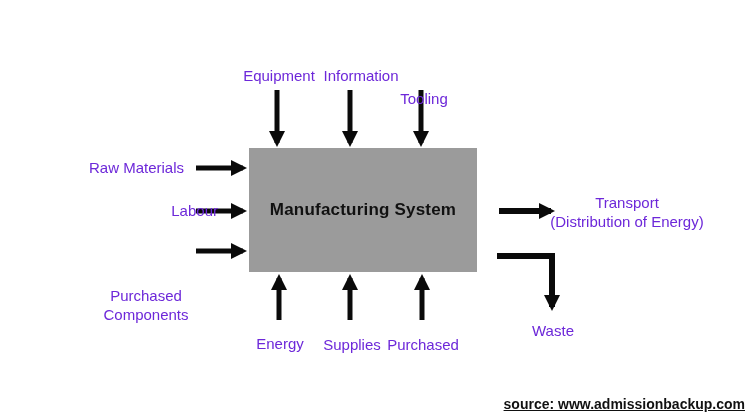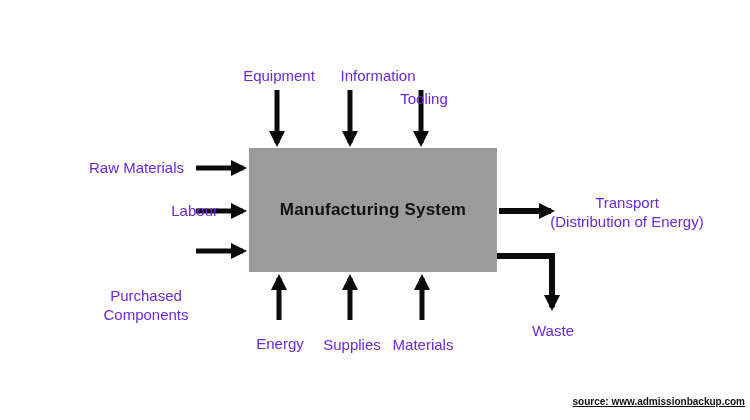--- a/index.html
+++ b/index.html
@@ -106,7 +106,7 @@
   </div>
 
   <div class="lbl center" style="left:279px; top:66px;">Equipment</div>
-  <div class="lbl center" style="left:378px; top:66px;">Information</div>
+  <div class="lbl center" style="left:361px; top:66px;">Information</div>
   <div class="lbl center" style="left:424px; top:66px;margin-top:23px;">Tooling</div>
 
   <div class="lbl right-align" style="right:566px; top:158px;">Raw Materials</div>

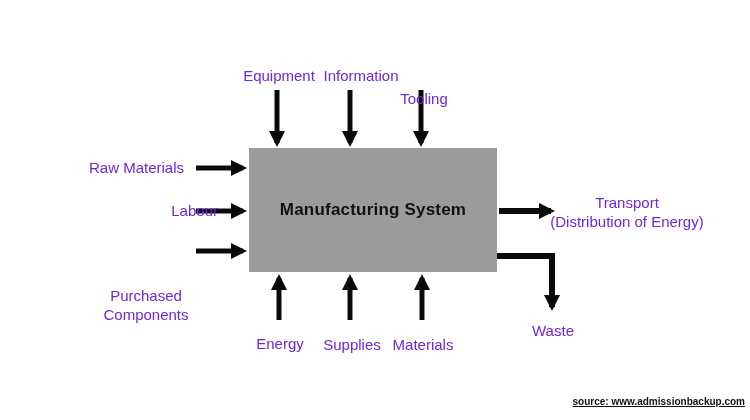--- a/index.html
+++ b/index.html
@@ -26,7 +26,7 @@
     position: absolute;
     left: 249px;
     top: 148px;
-    width: 248px;
+    width: 228px;
     height: 124px;
     background: #9b9b9b;
     display: flex;

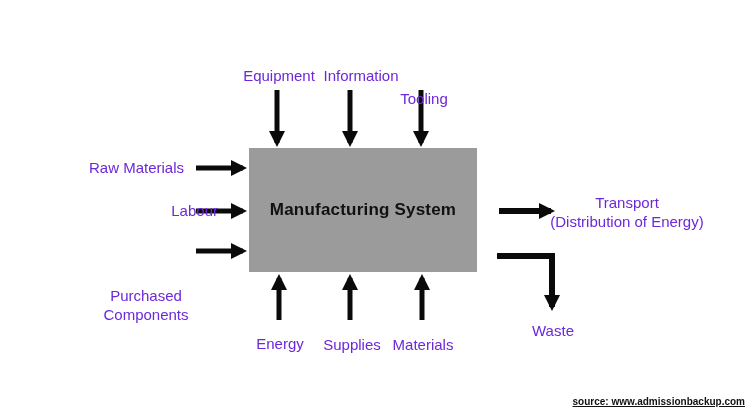--- a/index.html
+++ b/index.html
@@ -115,7 +115,7 @@
 
   <div class="lbl center" style="left:280px; top:334px;">Energy</div>
   <div class="lbl center" style="left:352px; top:335px;">Supplies</div>
-  <div class="lbl center" style="left:423px; top:335px;">Materials</div>
+  <div class="lbl center" style="left:423px; top:335px;">Purchased</div>
 
   <div class="lbl center two-line" style="left:627px; top:193px;">
     <div>Transport</div>

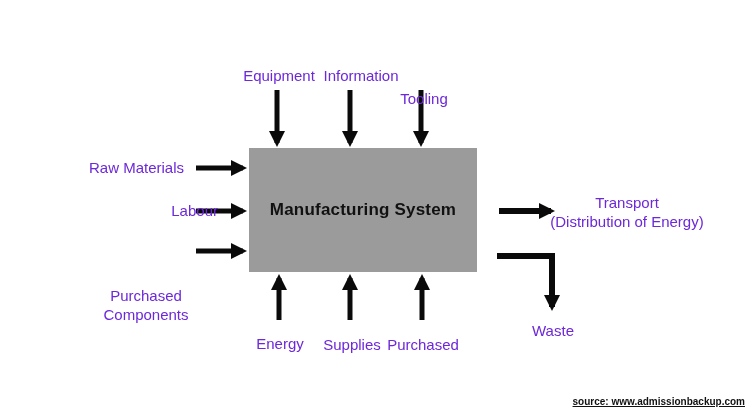--- a/index.html
+++ b/index.html
@@ -64,7 +64,7 @@
     position: absolute;
     right: 5px;
     top: 396px;
-    font-size: 10px;
+    font-size: 14px;
     font-weight: 700;
     color: #111111;
     text-decoration: underline;

